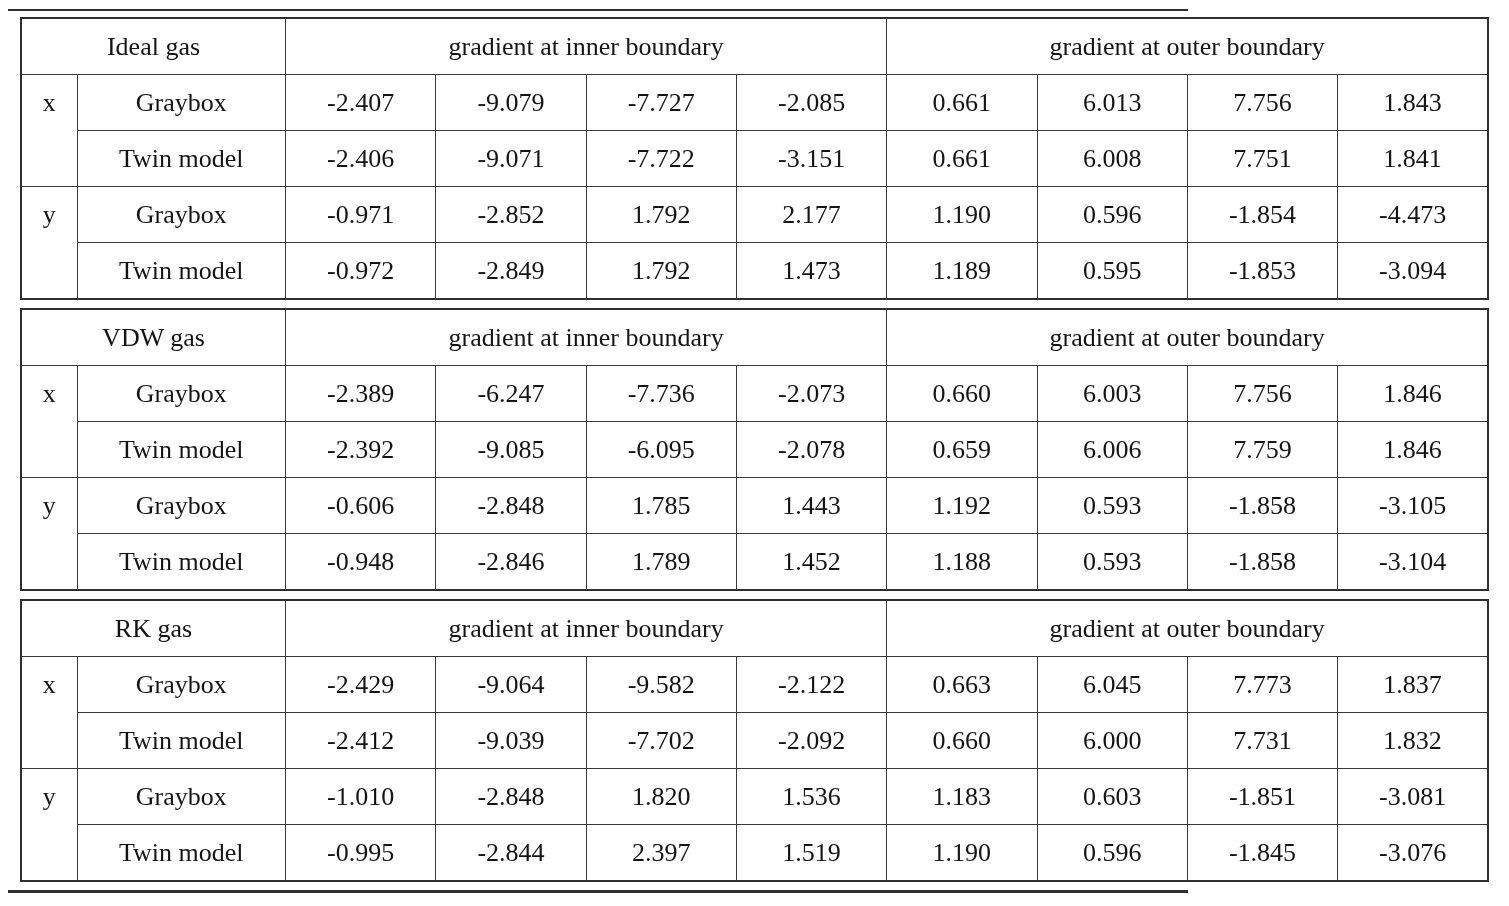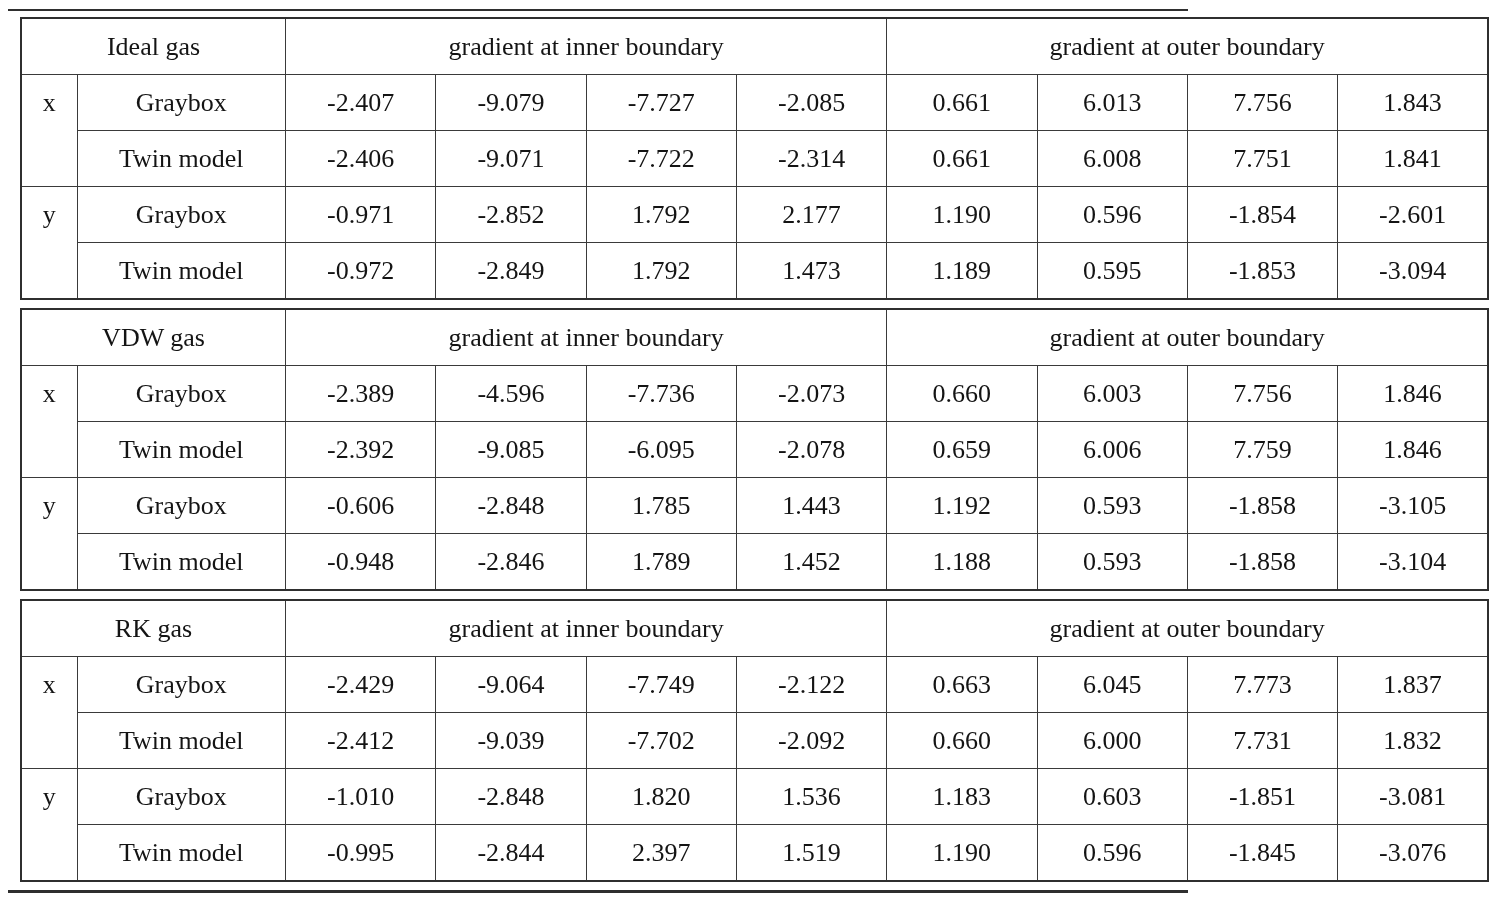--- a/index.html
+++ b/index.html
@@ -86,7 +86,7 @@
       <td>-2.406</td>
       <td>-9.071</td>
       <td>-7.722</td>
-      <td>-2.314</td>
+      <td>-3.151</td>
       <td>0.661</td>
       <td>6.008</td>
       <td>7.751</td>

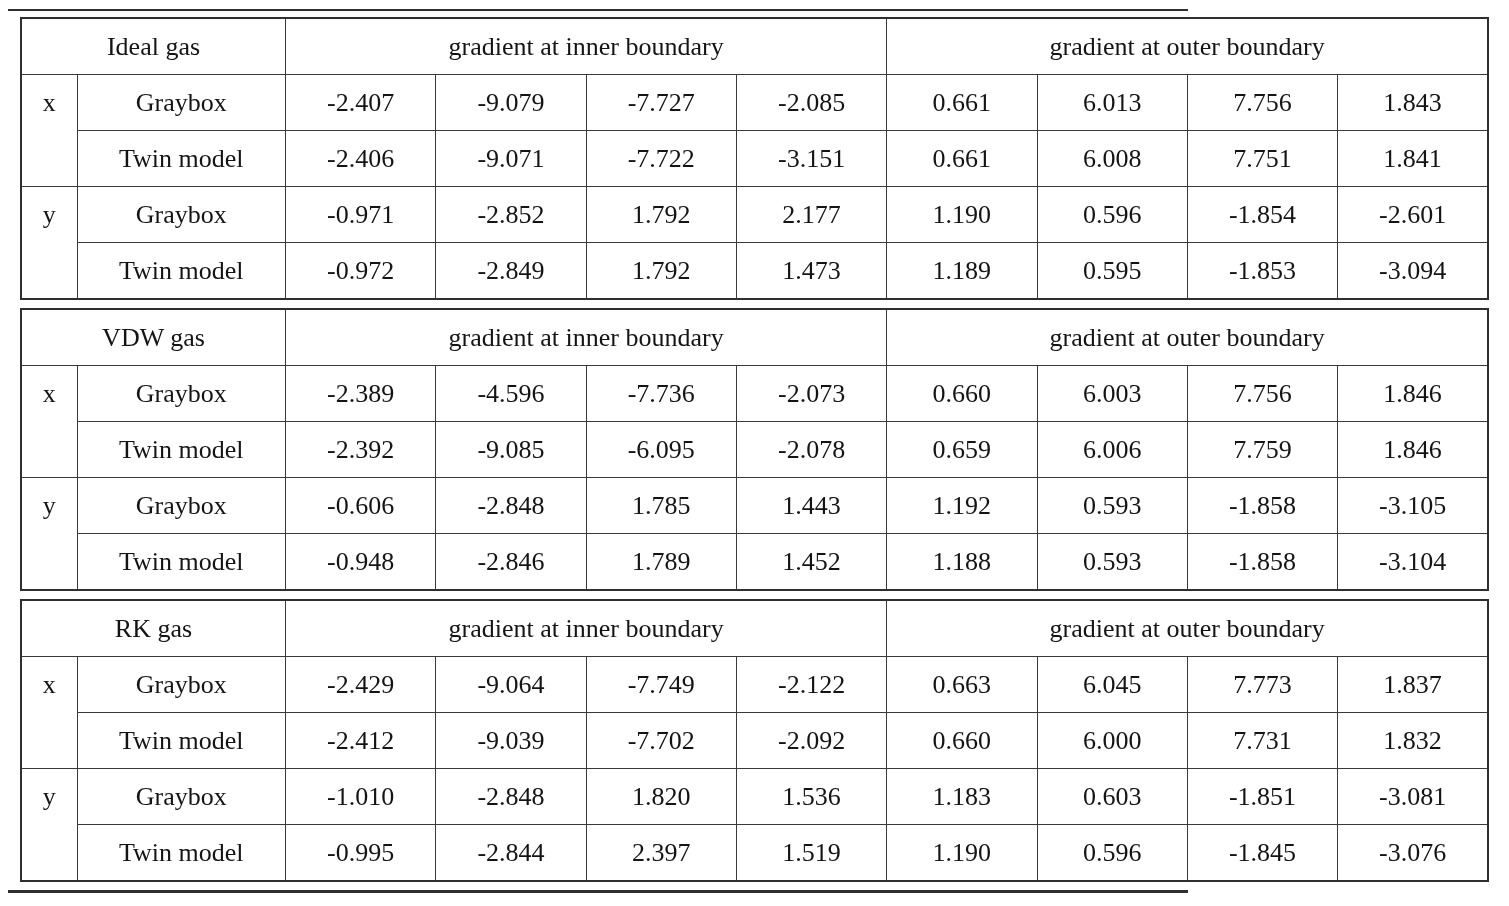--- a/index.html
+++ b/index.html
@@ -102,7 +102,7 @@
       <td>1.190</td>
       <td>0.596</td>
       <td>-1.854</td>
-      <td>-2.601</td>
+      <td>-4.473</td>
     </tr>
     <tr>
       <td>Twin model</td>

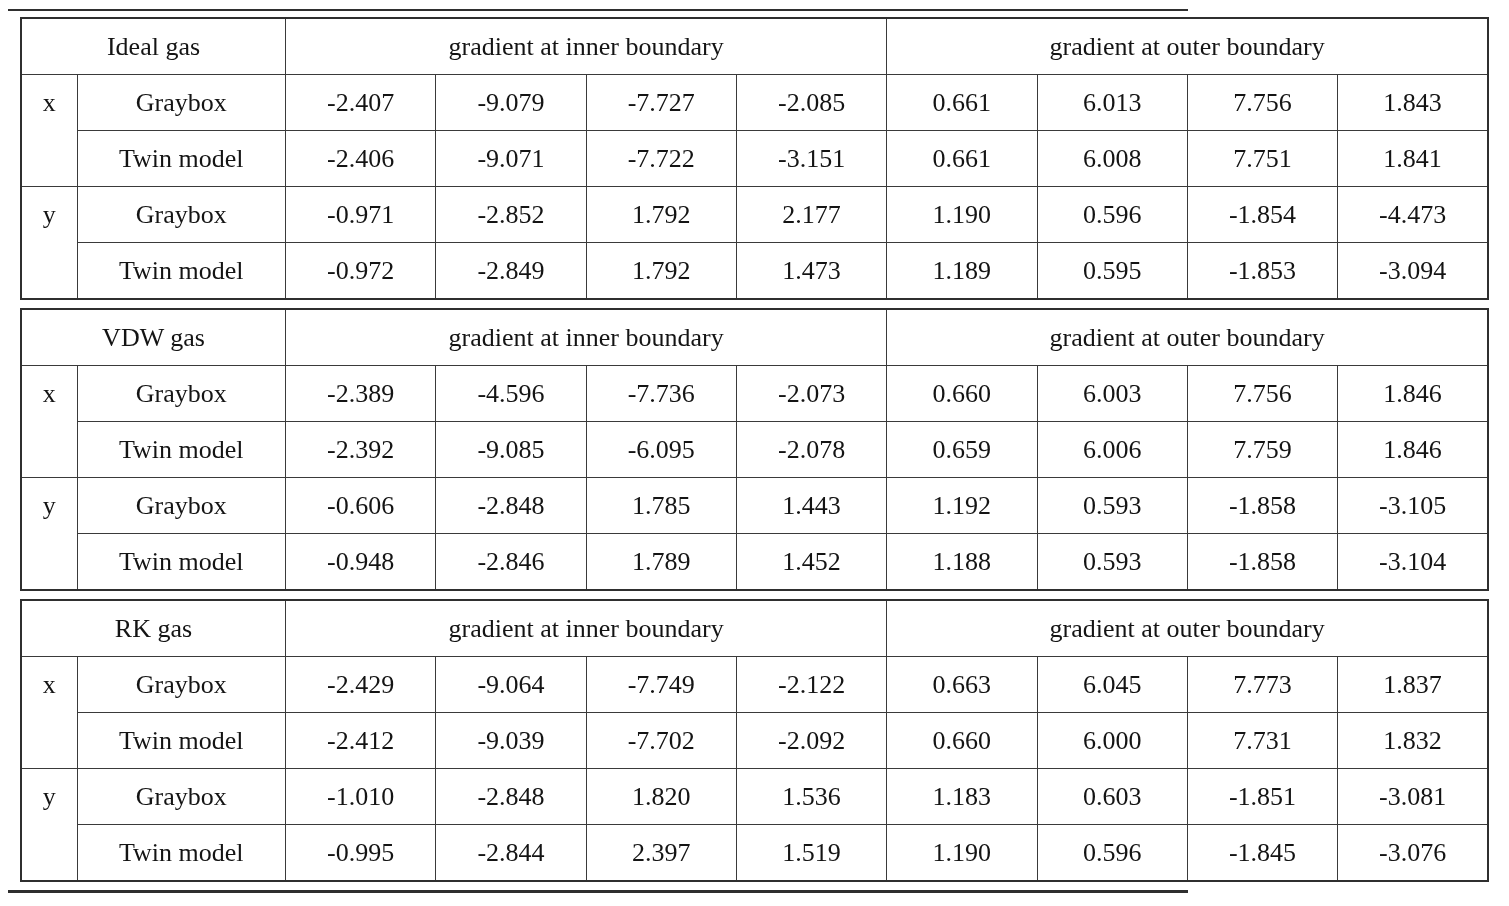--- a/index.html
+++ b/index.html
@@ -141,7 +141,7 @@
       <td rowspan="2" class="axis">x</td>
       <td>Graybox</td>
       <td>-2.389</td>
-      <td>-4.596</td>
+      <td>-6.247</td>
       <td>-7.736</td>
       <td>-2.073</td>
       <td>0.660</td>

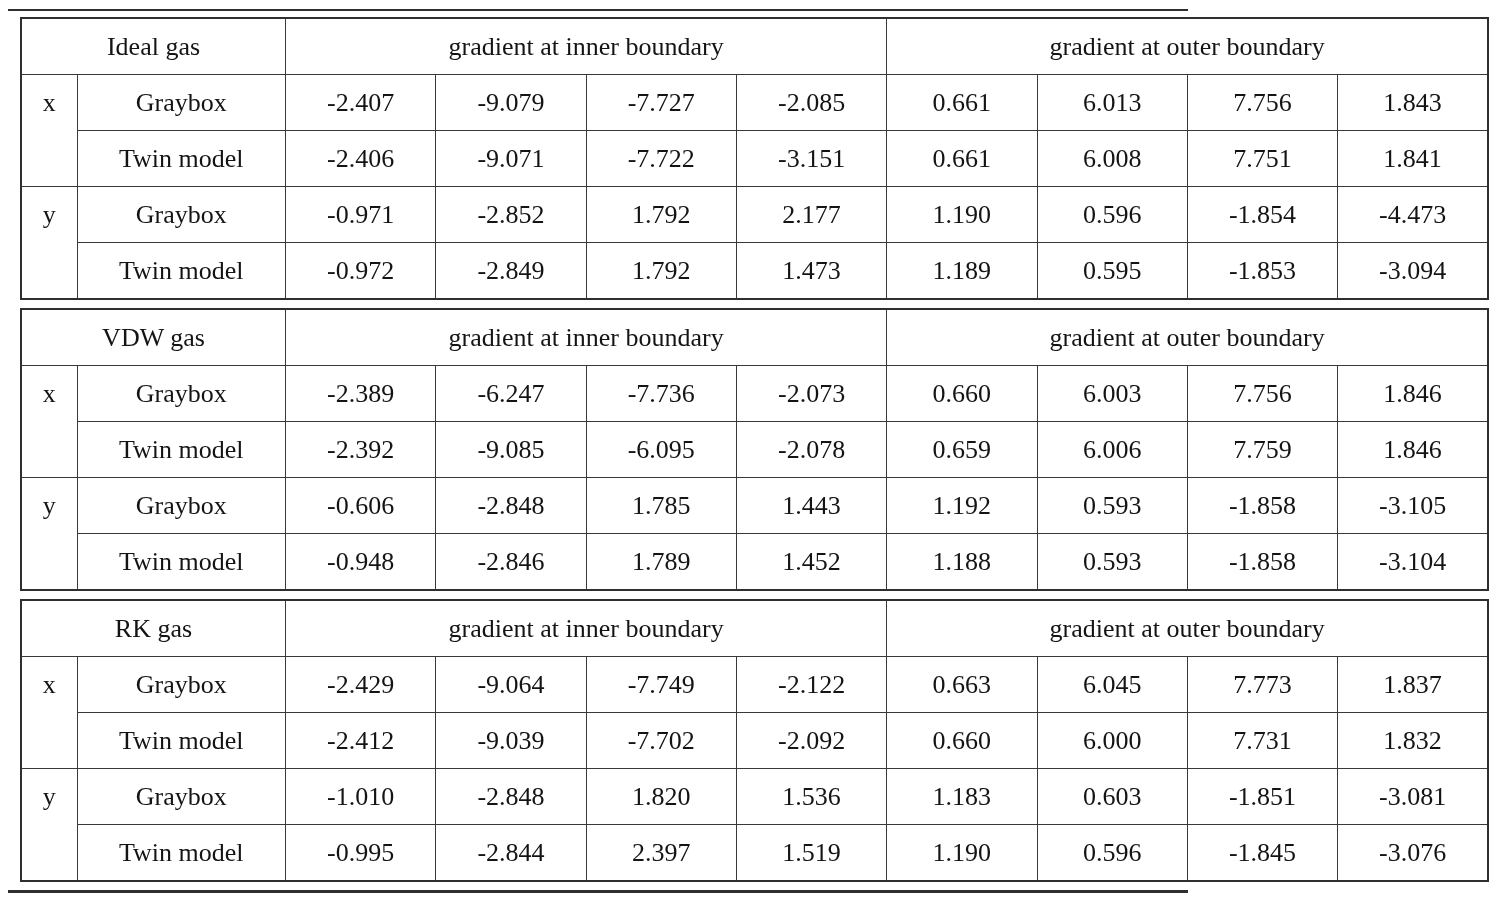--- a/index.html
+++ b/index.html
@@ -210,7 +210,7 @@
       <td>Graybox</td>
       <td>-2.429</td>
       <td>-9.064</td>
-      <td>-7.749</td>
+      <td>-9.582</td>
       <td>-2.122</td>
       <td>0.663</td>
       <td>6.045</td>

